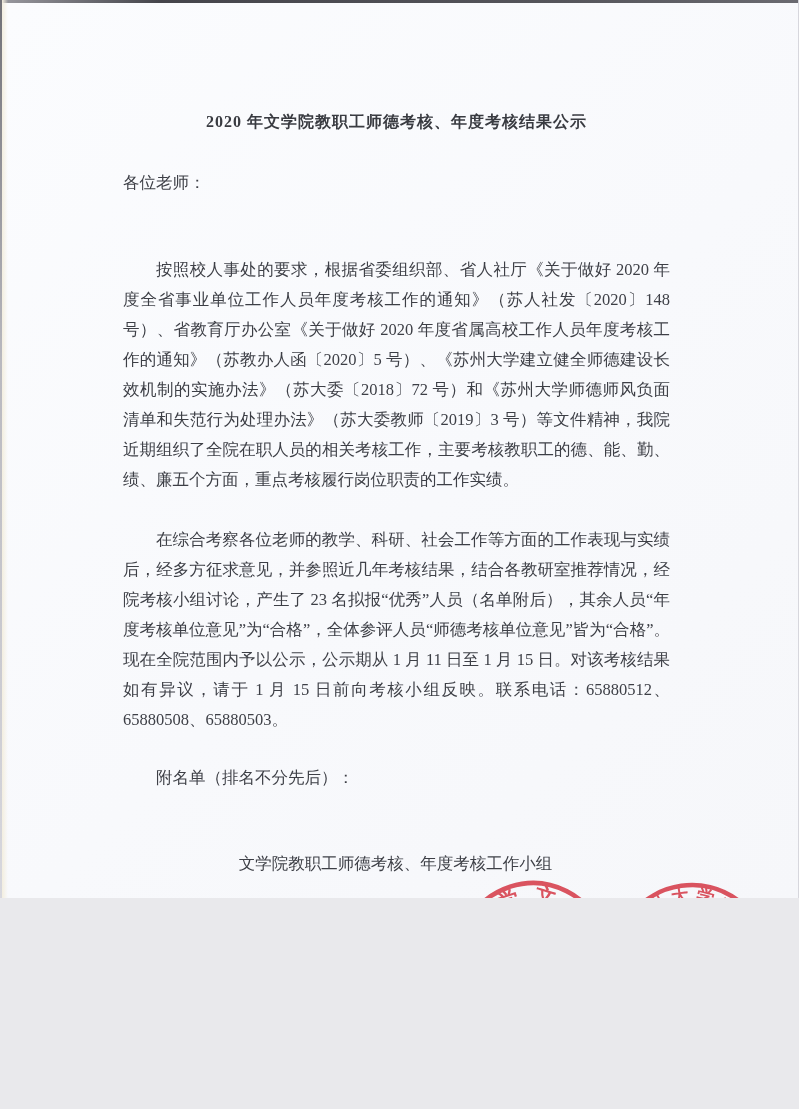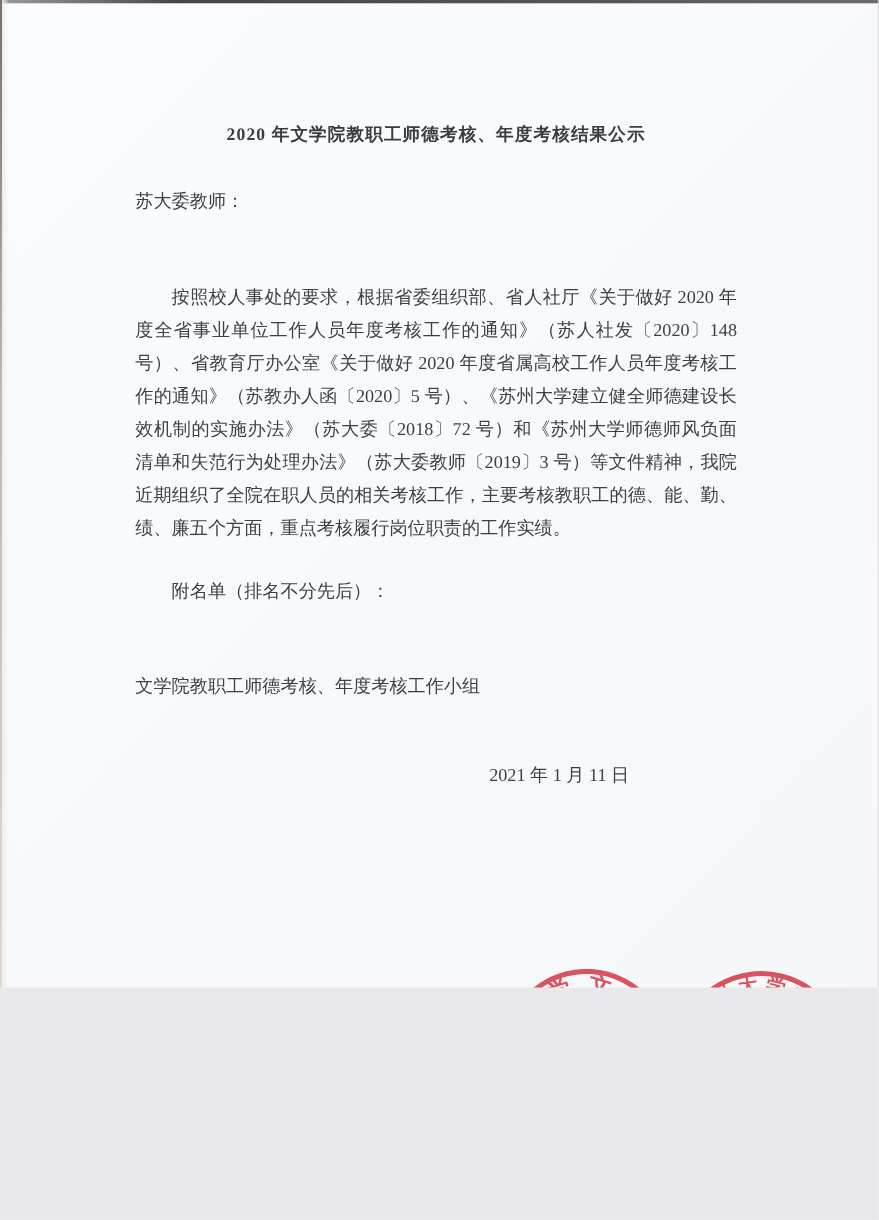--- a/index.html
+++ b/index.html
@@ -58,7 +58,7 @@
 
   <div class="text-col">
     <h1 class="doc-title">2020 年文学院教职工师德考核、年度考核结果公示</h1>
-    <p class="salutation">苏大委教师：</p>
+    <p class="salutation">各位老师：</p>
     <p class="para para-1">按照校人事处的要求，根据省委组织部、省人社厅《关于做好 2020 年度全省事业单位工作人员年度考核工作的通知》（苏人社发〔2020〕148 号）、省教育厅办公室《关于做好 2020 年度省属高校工作人员年度考核工作的通知》（苏教办人函〔2020〕5 号）、《苏州大学建立健全师德建设长效机制的实施办法》（苏大委〔2018〕72 号）和《苏州大学师德师风负面清单和失范行为处理办法》（苏大委教师〔2019〕3 号）等文件精神，我院近期组织了全院在职人员的相关考核工作，主要考核教职工的德、能、勤、绩、廉五个方面，重点考核履行岗位职责的工作实绩。</p>
     <p class="attachment">附名单（排名不分先后）：</p>
     <div class="sign-block">

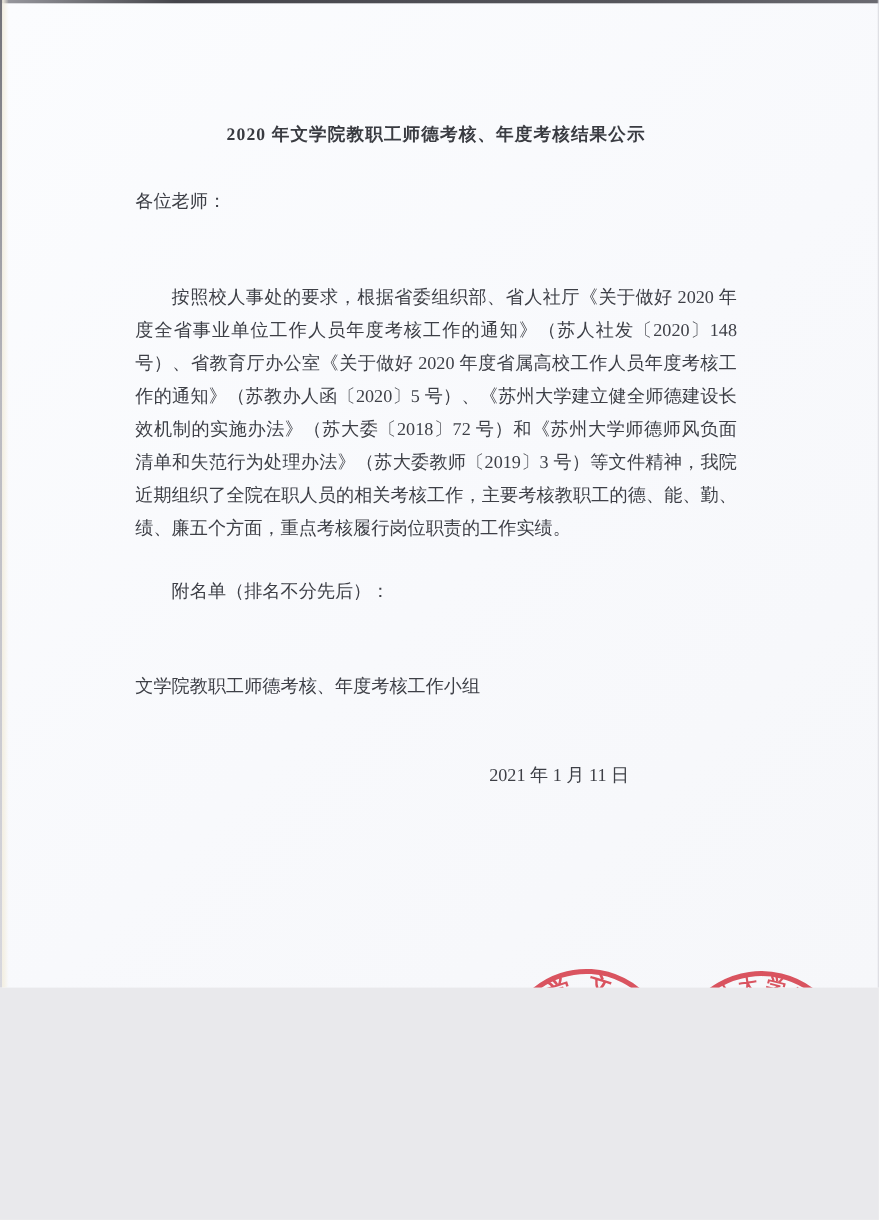--- a/index.html
+++ b/index.html
@@ -60,6 +60,7 @@
     <h1 class="doc-title">2020 年文学院教职工师德考核、年度考核结果公示</h1>
     <p class="salutation">各位老师：</p>
     <p class="para para-1">按照校人事处的要求，根据省委组织部、省人社厅《关于做好 2020 年度全省事业单位工作人员年度考核工作的通知》（苏人社发〔2020〕148 号）、省教育厅办公室《关于做好 2020 年度省属高校工作人员年度考核工作的通知》（苏教办人函〔2020〕5 号）、《苏州大学建立健全师德建设长效机制的实施办法》（苏大委〔2018〕72 号）和《苏州大学师德师风负面清单和失范行为处理办法》（苏大委教师〔2019〕3 号）等文件精神，我院近期组织了全院在职人员的相关考核工作，主要考核教职工的德、能、勤、绩、廉五个方面，重点考核履行岗位职责的工作实绩。</p>
+    <p class="para para-2">在综合考察各位老师的教学、科研、社会工作等方面的工作表现与实绩后，经多方征求意见，并参照近几年考核结果，结合各教研室推荐情况，经院考核小组讨论，产生了 23 名拟报“优秀”人员（名单附后），其余人员“年度考核单位意见”为“合格”，全体参评人员“师德考核单位意见”皆为“合格”。现在全院范围内予以公示，公示期从 1 月 11 日至 1 月 15 日。对该考核结果如有异议，请于 1 月 15 日前向考核小组反映。联系电话：65880512、65880508、65880503。</p>
     <p class="attachment">附名单（排名不分先后）：</p>
     <div class="sign-block">
       <p class="signature">文学院教职工师德考核、年度考核工作小组</p>

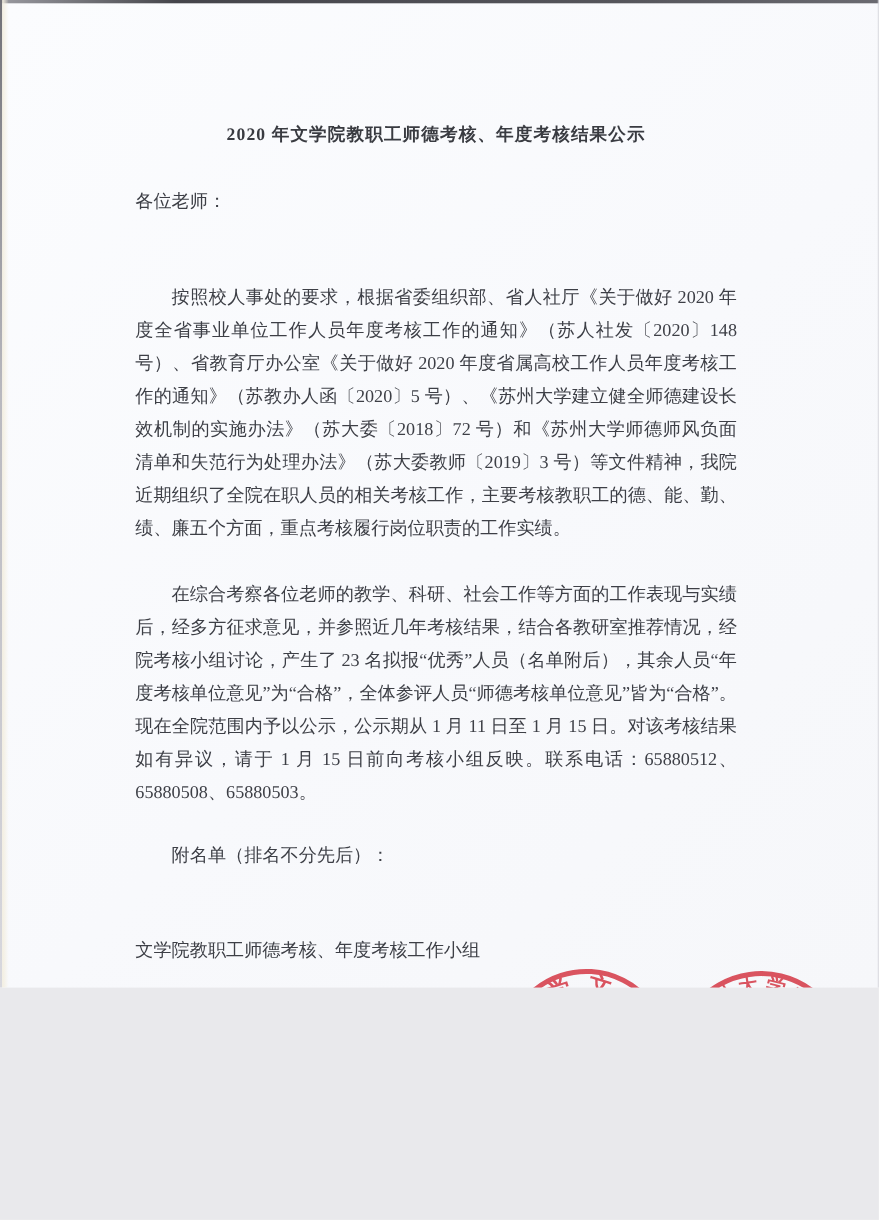--- a/index.html
+++ b/index.html
@@ -38,7 +38,7 @@
   .names{margin:4px 0 0 0;font-size:16.5px;line-height:30px;
     text-align:justify;text-indent:2em;}
   .sign-block{margin-top:58px;}
-  .signature{margin:0;font-size:16.5px;line-height:26px;text-align:left;padding-right:2px;}
+  .signature{margin:0;font-size:16.5px;line-height:26px;text-align:center;padding-right:2px;}
   .date{margin:56px 0 0 0;font-size:16.5px;line-height:24px;text-align:right;padding-right:98px;}
 
   .stamp{position:absolute;mix-blend-mode:multiply;opacity:.88;pointer-events:none;}

